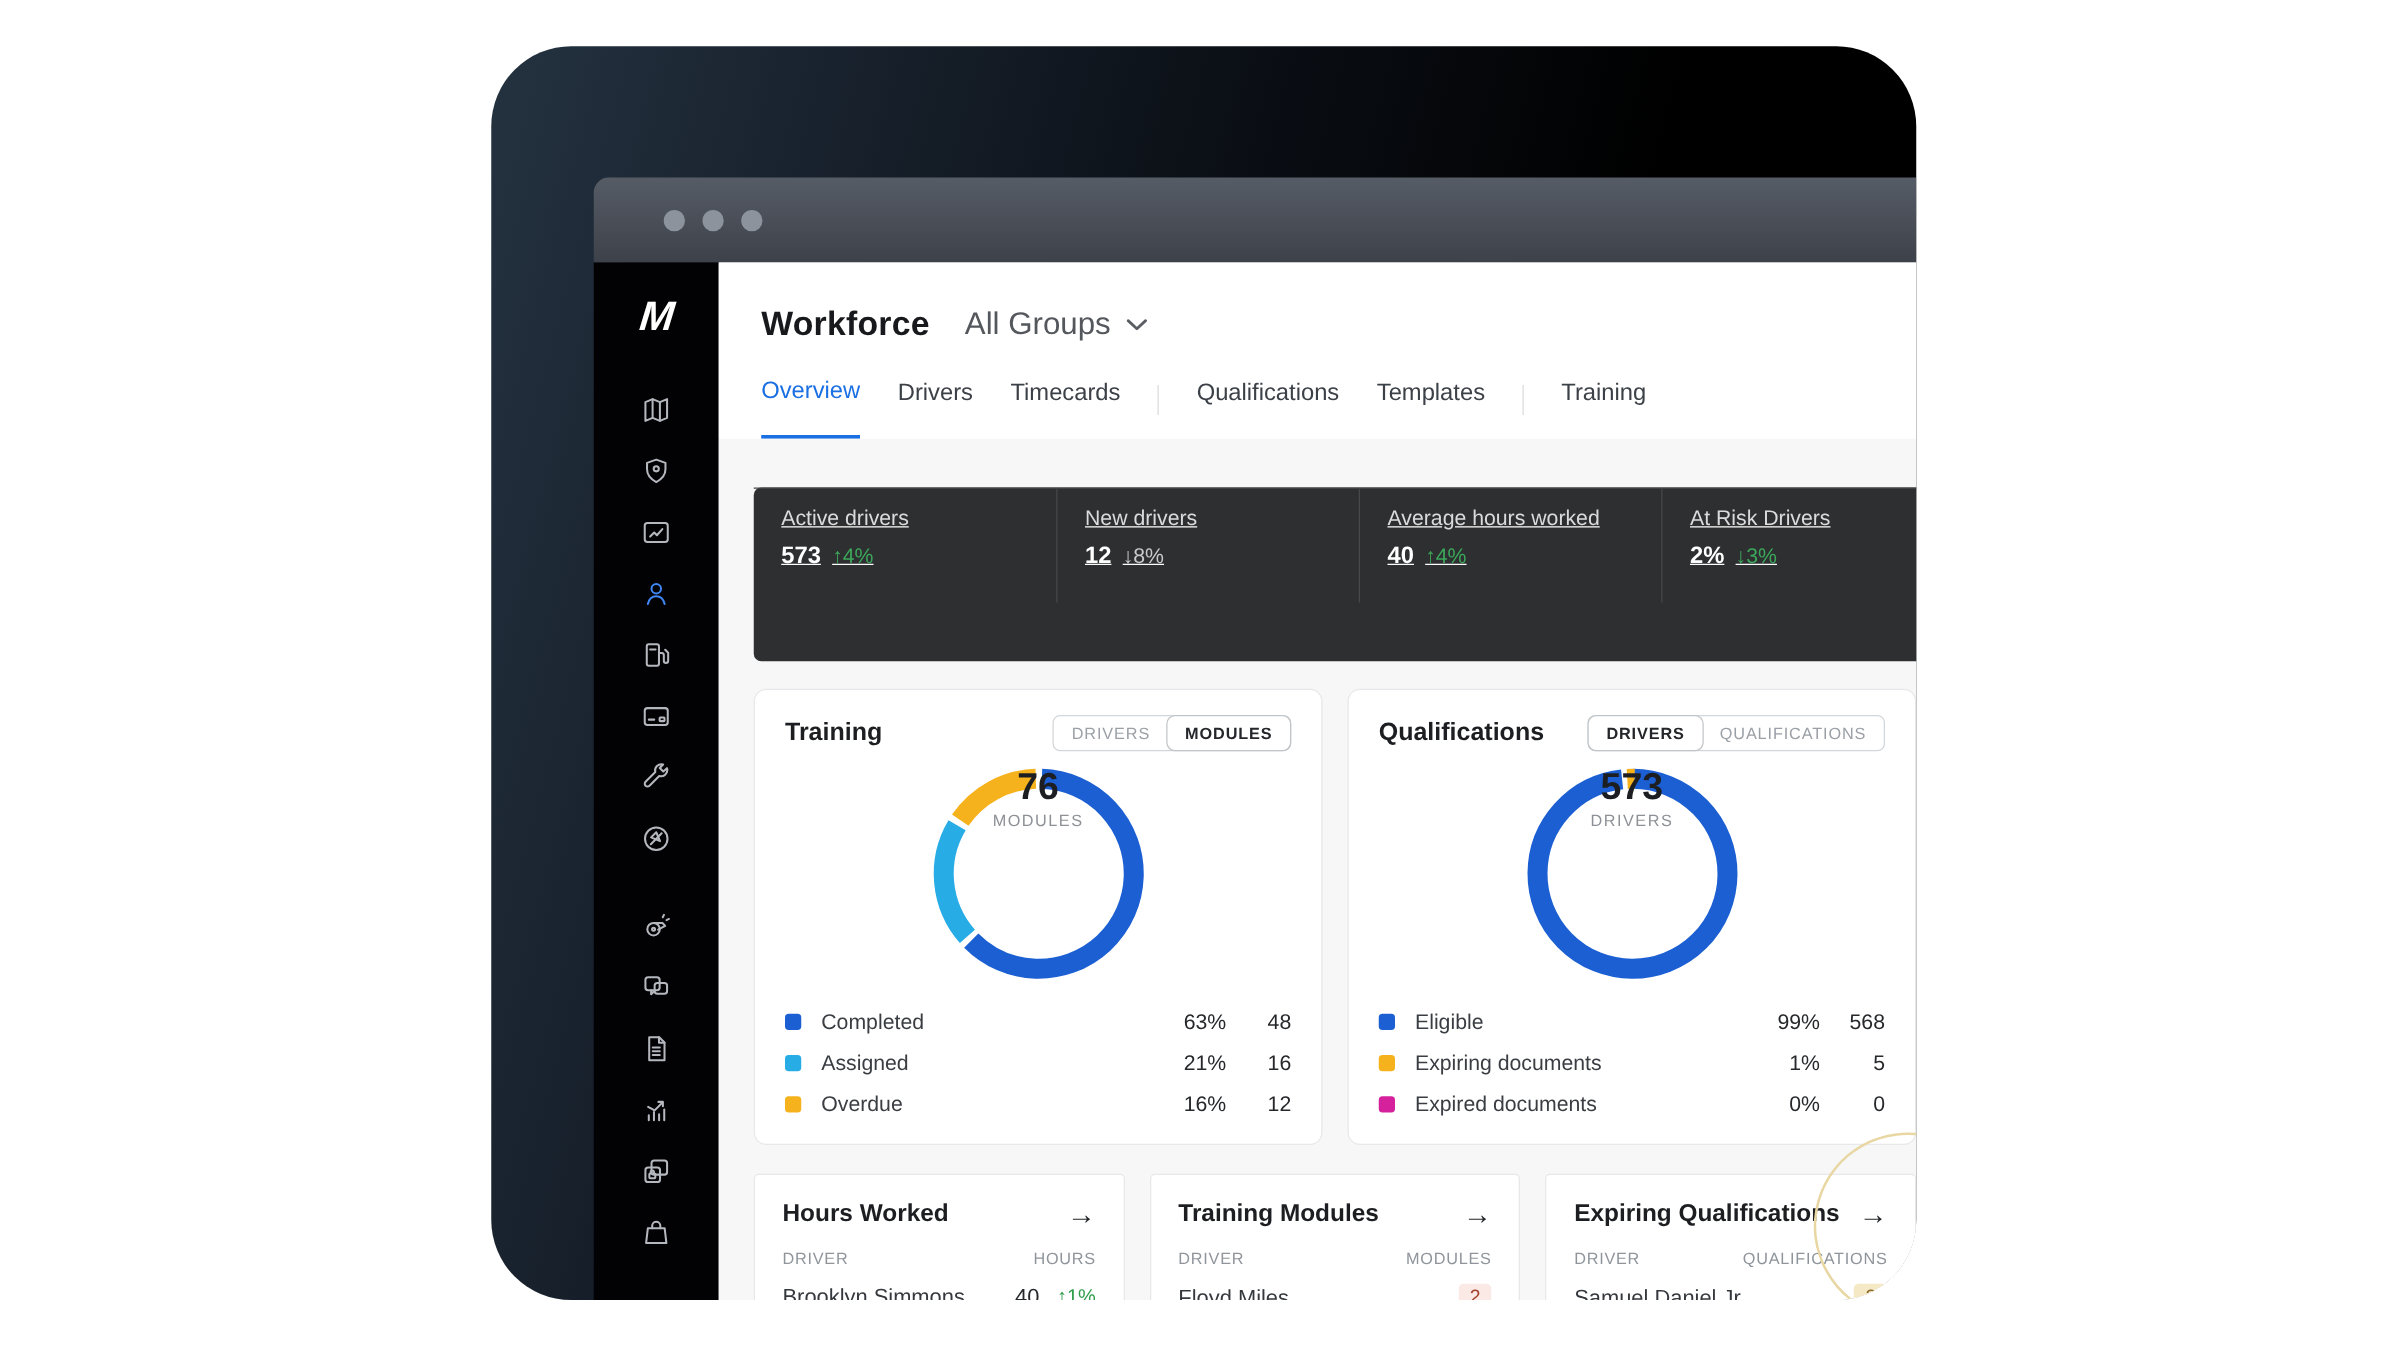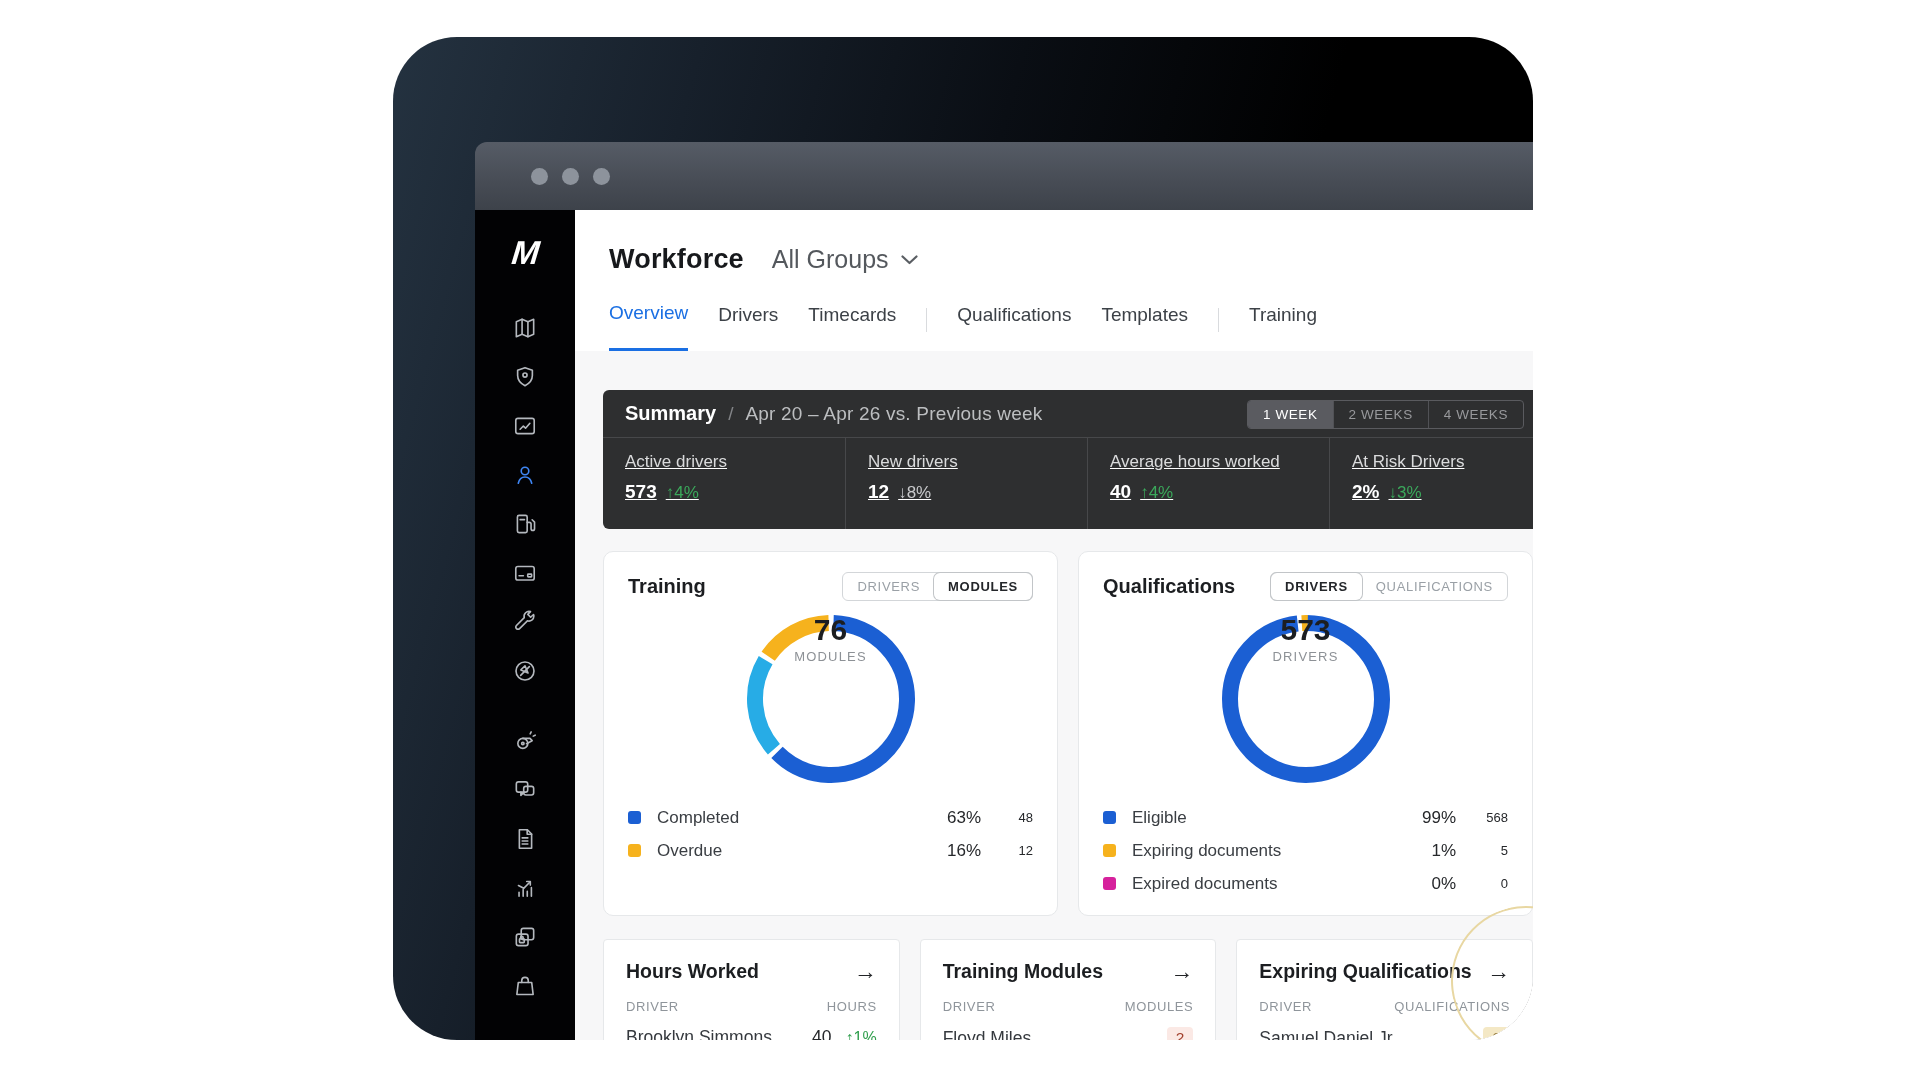--- a/index.html
+++ b/index.html
@@ -241,16 +241,6 @@
         <div class="gray-area">
 
           <div class="summary">
-            <div class="summary-head">
-              <span class="summary-title">Summary</span>
-              <span class="summary-sep">/</span>
-              <span class="summary-range">Apr 20 – Apr 26 vs. Previous week</span>
-              <div class="range-toggle" id="range-toggle">
-                  <div class="range-opt active">1 WEEK</div>
-                  <div class="range-opt">2 WEEKS</div>
-                  <div class="range-opt">4 WEEKS</div>
-                </div>
-            </div>
             <div class="summary-stats" id="summary-stats">
                 <div class="stat-cell">
                   <div class="stat-label">Active drivers</div>

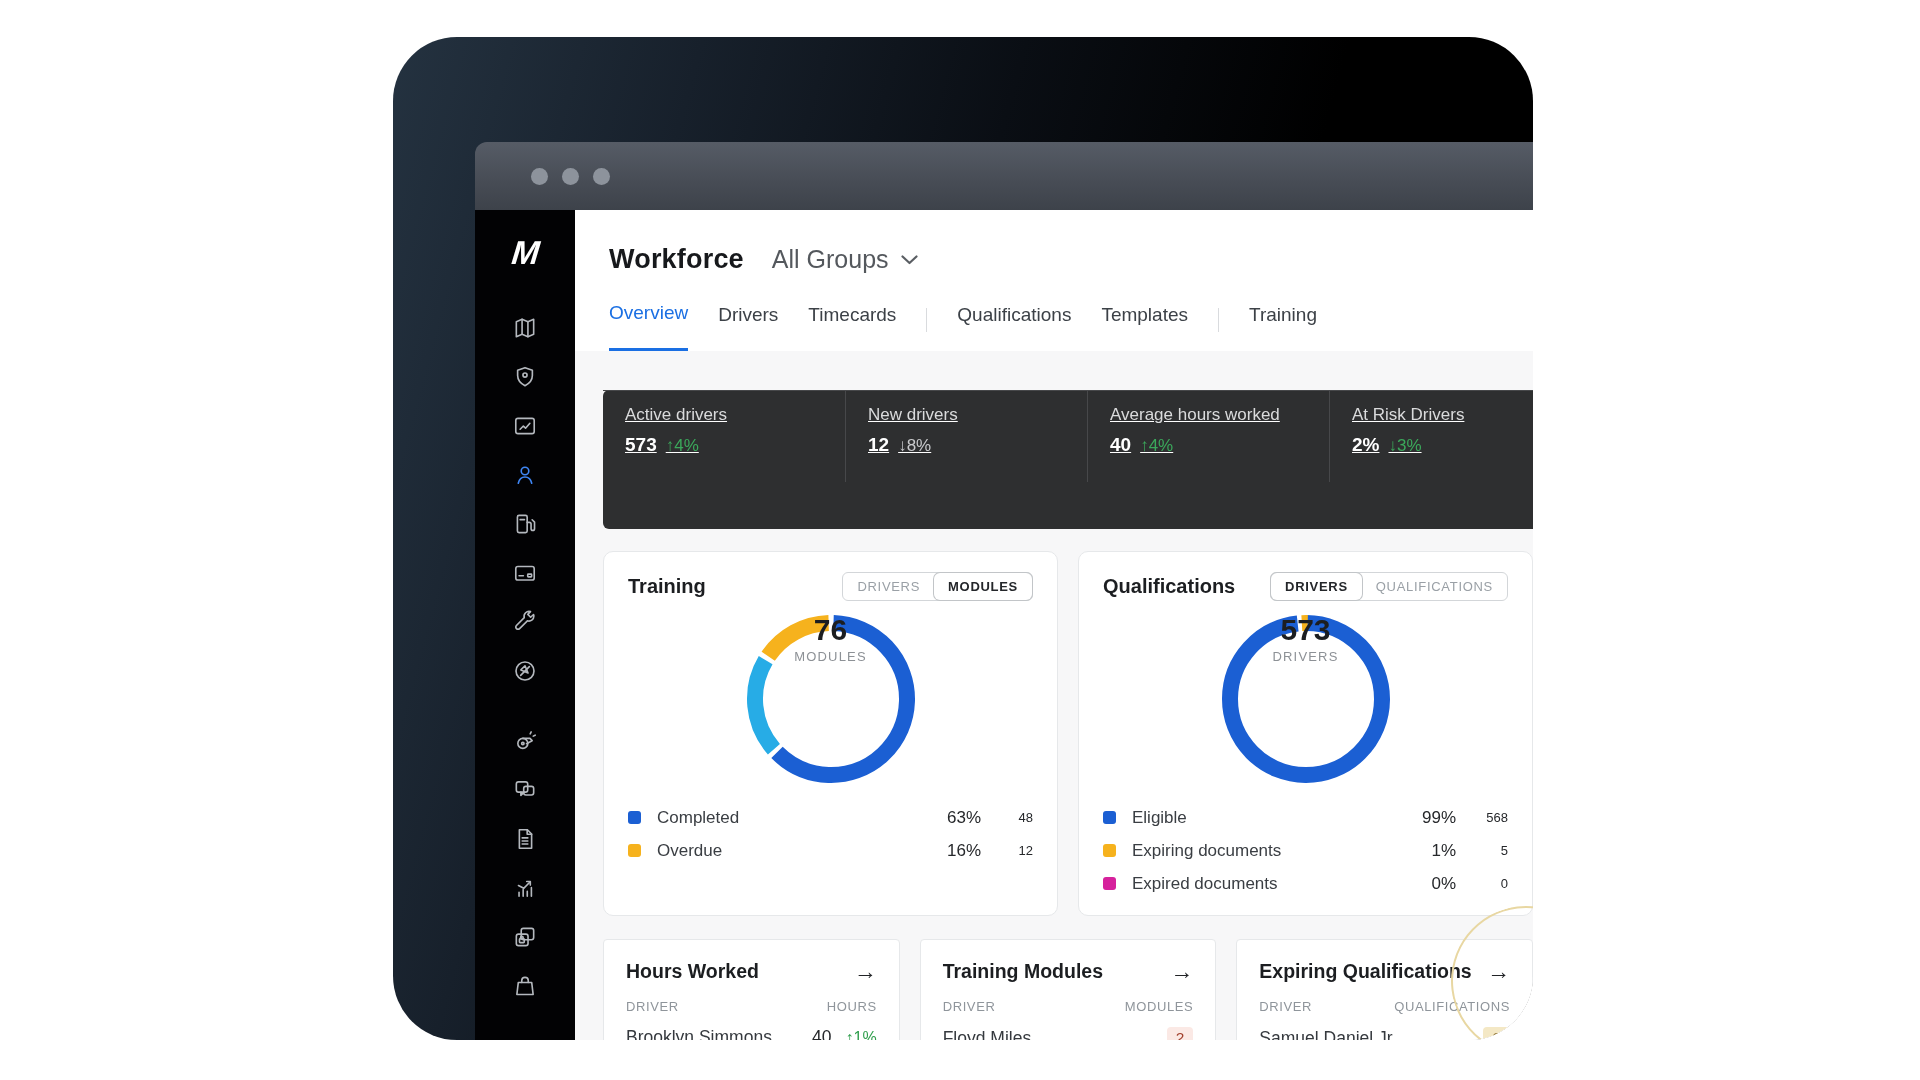--- a/index.html
+++ b/index.html
@@ -82,7 +82,7 @@
   .sw { width:13px; height:13px; border-radius:3px; margin-right:16px; }
   .legend-label { flex:1; font-size:17px; color:#3a3e43; }
   .legend-pct { width:80px; text-align:right; font-size:17px; color:#26282b; }
-  .legend-count { width:52px; text-align:right; font-size:13px; color:#26282b; }
+  .legend-count { width:52px; text-align:right; font-size:17px; color:#26282b; }
 
   
   .bottom-row { margin-top:23px; display:flex; gap:20px; }

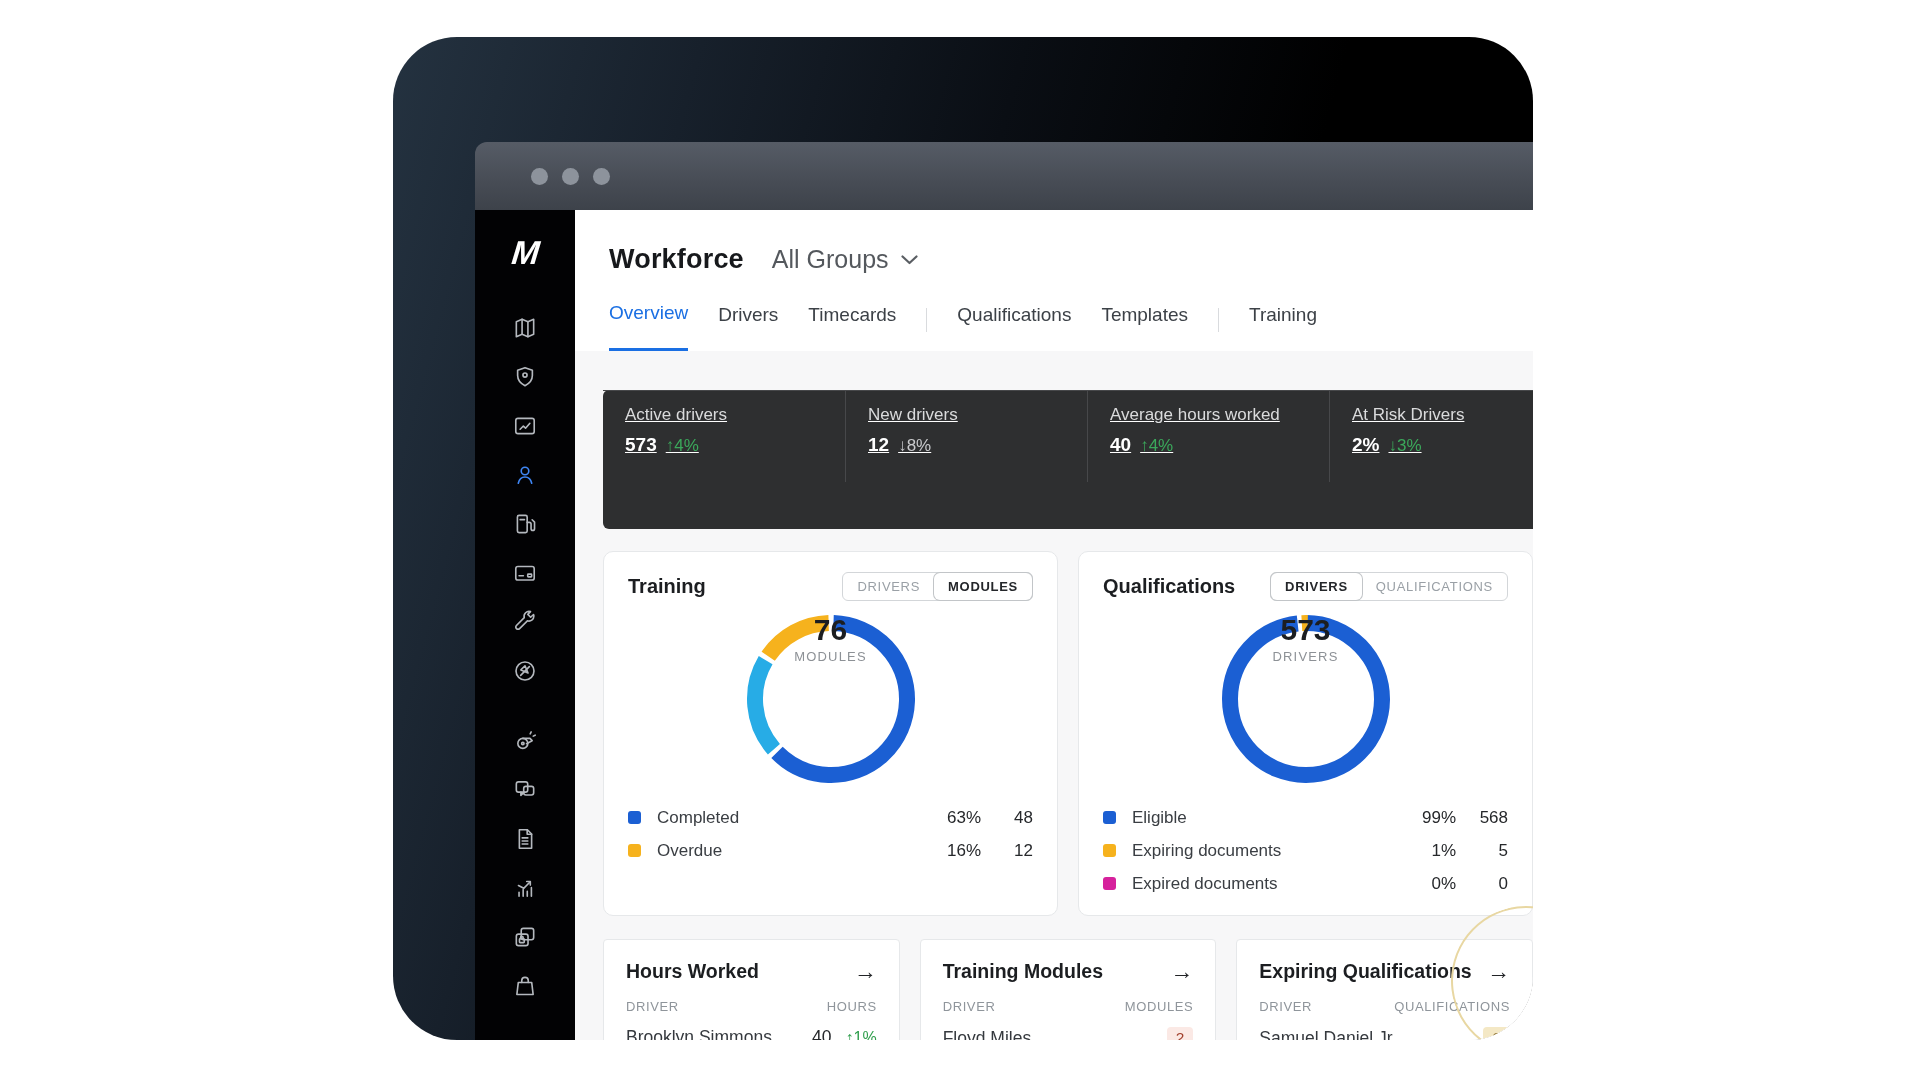--- a/index.html
+++ b/index.html
@@ -300,6 +300,12 @@
                     <span class="legend-count">48</span>
                   </div>
                   <div class="legend-row">
+                    <span class="sw" style="background:#27ace6"></span>
+                    <span class="legend-label">Assigned</span>
+                    <span class="legend-pct">21%</span>
+                    <span class="legend-count">16</span>
+                  </div>
+                  <div class="legend-row">
                     <span class="sw" style="background:#f6b21d"></span>
                     <span class="legend-label">Overdue</span>
                     <span class="legend-pct">16%</span>

